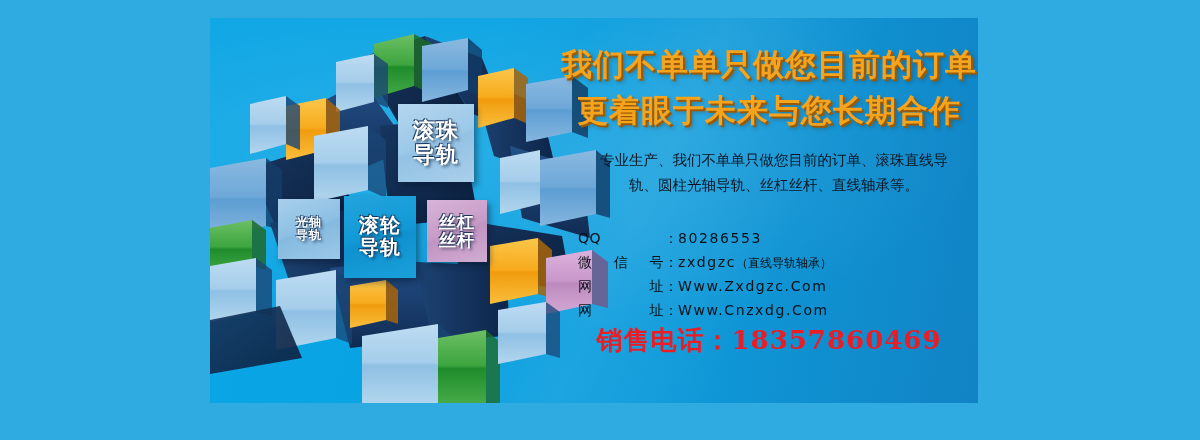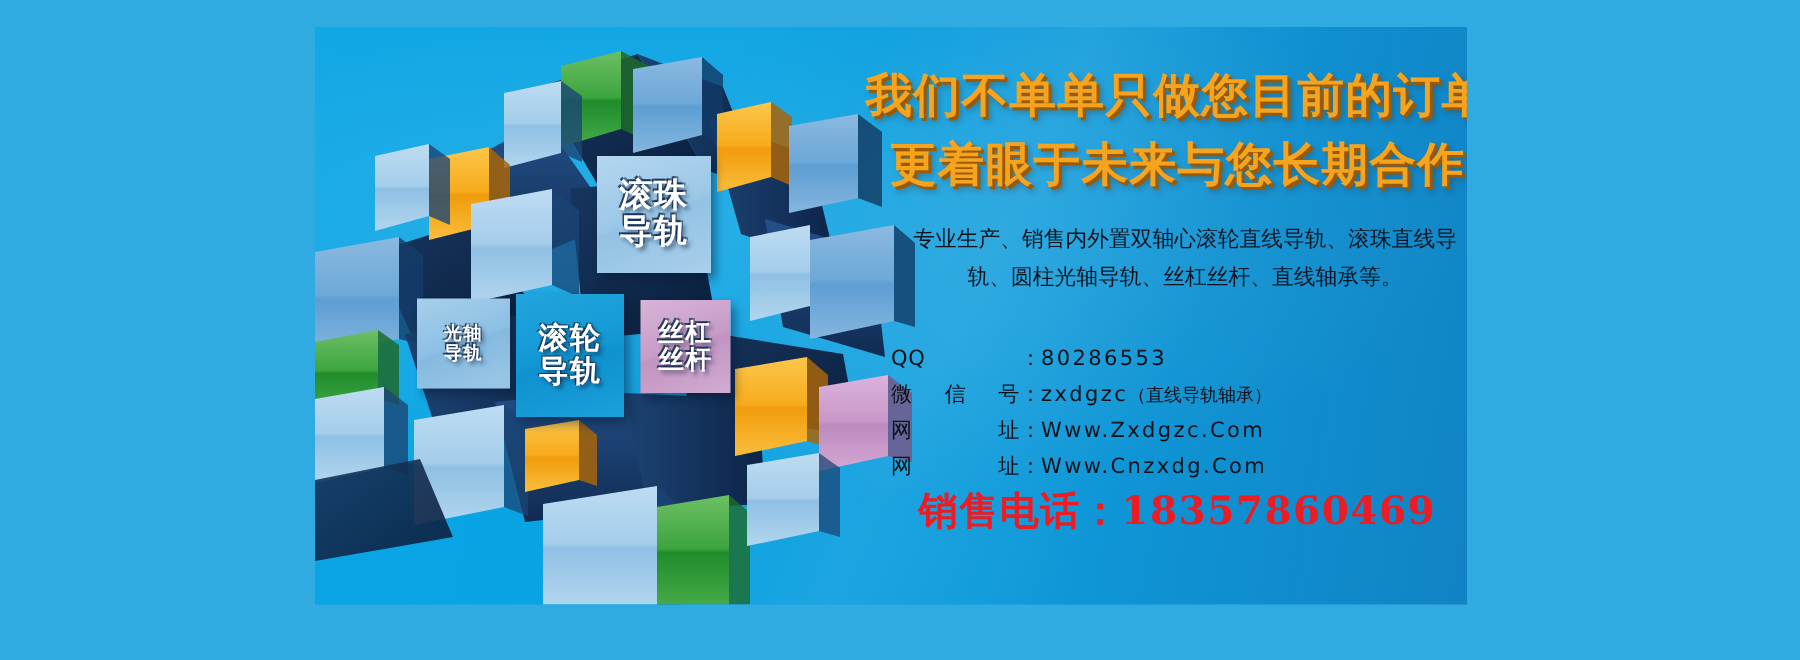--- a/index.html
+++ b/index.html
@@ -88,7 +88,7 @@
   
   #copy {
     position:absolute;
-    left:366px; top:0;
+    left:350px; top:0;
     width:418px; height:278px;
   }
 

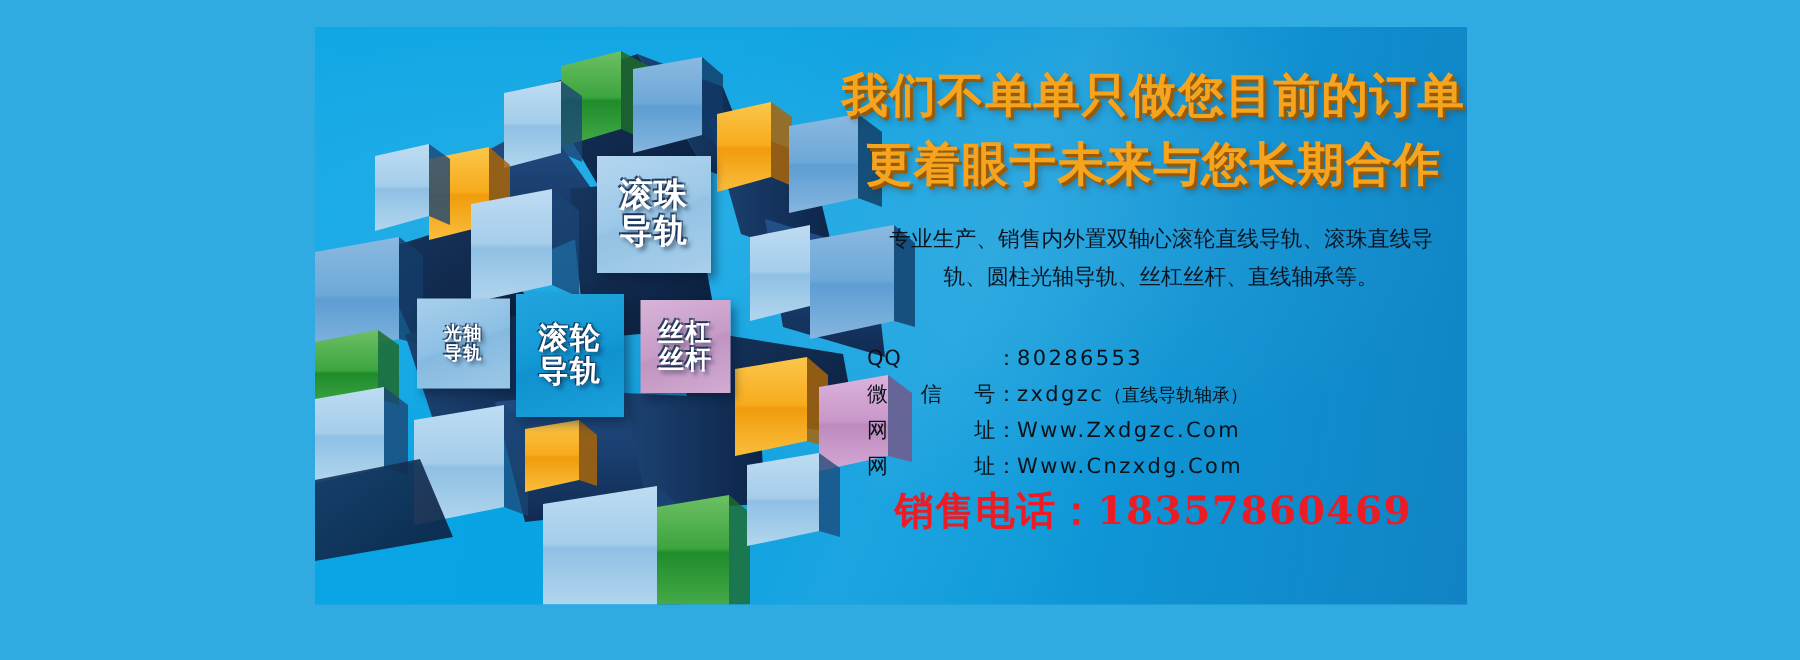--- a/index.html
+++ b/index.html
@@ -315,7 +315,7 @@
       <div class="headline" id="headline-1">我们不单单只做您目前的订单</div>
       <div class="headline" id="headline-2">更着眼于未来与您长期合作</div>
 
-      <div id="desc">专业生产、销售内外置双轴心滚轮直线导轨、滚珠直线导轨、圆柱光轴导轨、丝杠丝杆、直线轴承等。</div>
+      <div id="desc">专业生产、我们不单单只做您目前的订单、滚珠直线导轨、圆柱光轴导轨、丝杠丝杆、直线轴承等。</div>
 
       <div id="contact">
         <div class="c-row">

